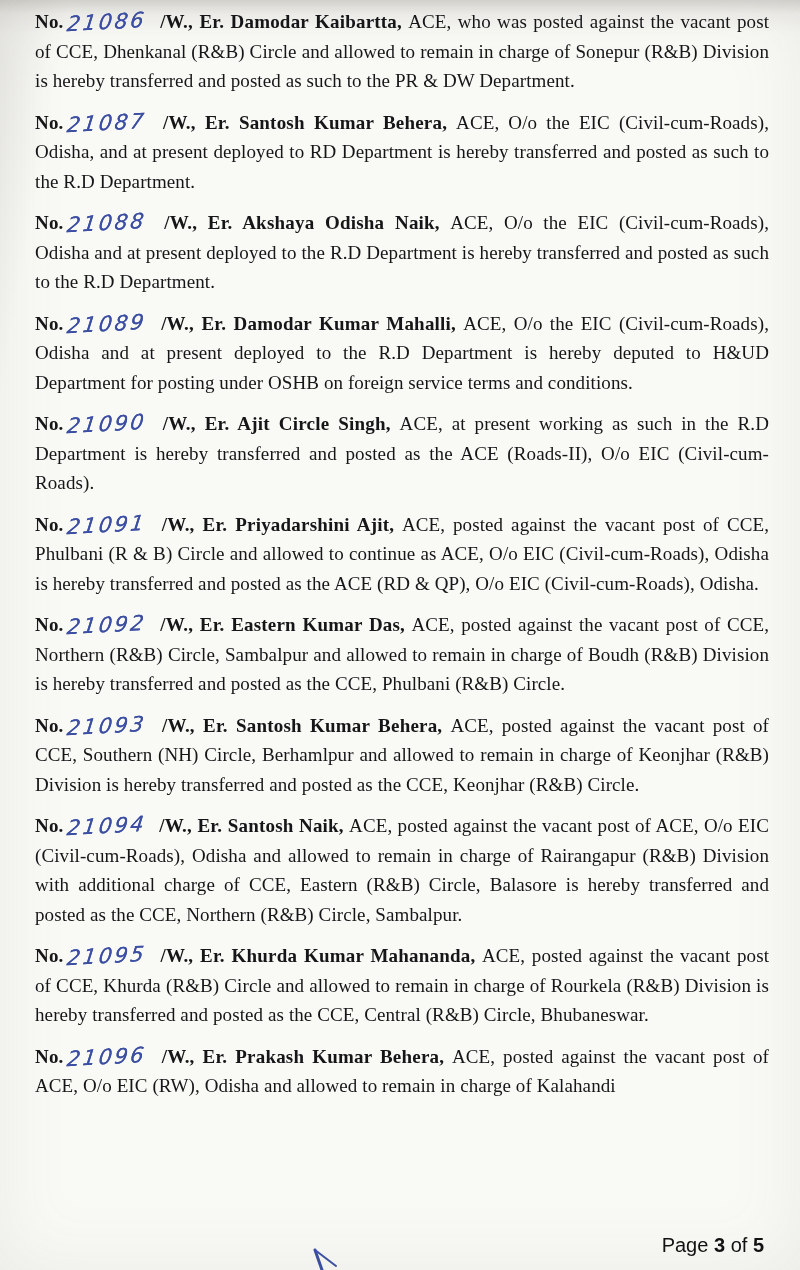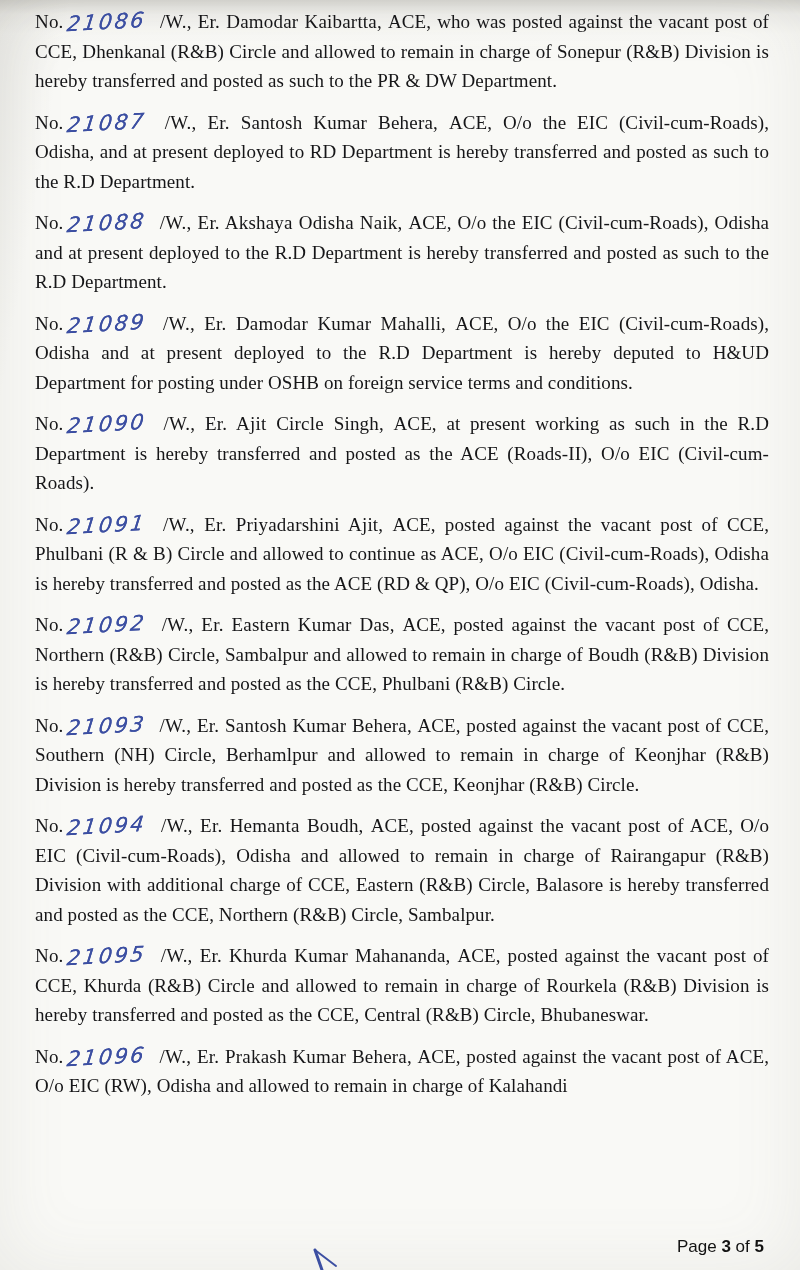--- a/index.html
+++ b/index.html
@@ -28,7 +28,7 @@
     line-height: 29.5px;
     text-align: justify;
   }
-  .no-label, .lead-bold { font-weight: 400; letter-spacing: 0.2px; }
+  .no-label, .lead-bold { font-weight: 700; letter-spacing: 0.2px; }
   .hand-number {
     display: inline-block;
     font-family: "DejaVu Sans", sans-serif;

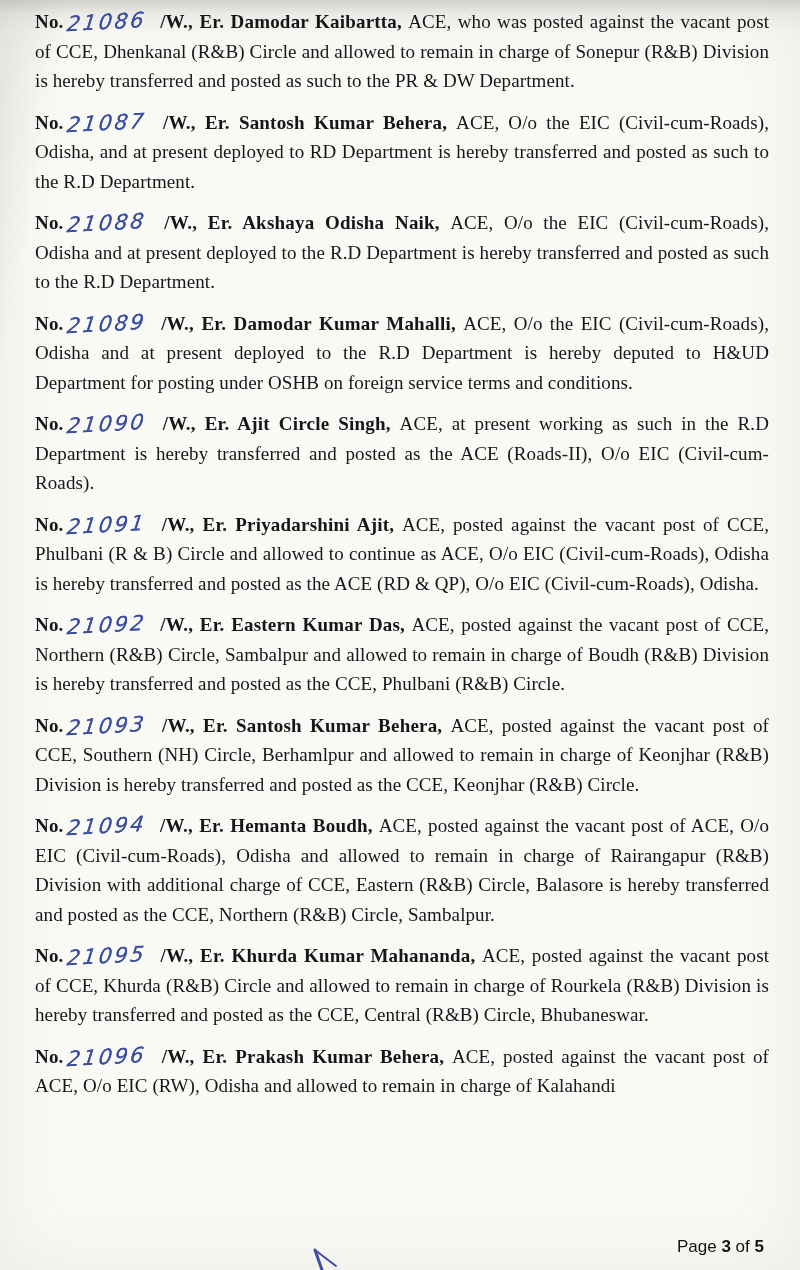--- a/index.html
+++ b/index.html
@@ -113,7 +113,7 @@
 
     <p class="order">
       <span class="no-label">No.</span><span class="hand-number">21094</span>
-      <span class="lead-bold">/W., Er. Hemanta Boudh,</span>
+      <span class="lead-bold">/W., Er. Santosh Naik,</span>
       <span class="body-text">ACE, posted against the vacant post of ACE, O/o EIC (Civil-cum-Roads), Odisha and allowed to remain in charge of Rairangapur (R&amp;B) Division with additional charge of CCE, Eastern (R&amp;B) Circle, Balasore is hereby transferred and posted as the CCE, Northern (R&amp;B) Circle, Sambalpur.</span>
     </p>
 

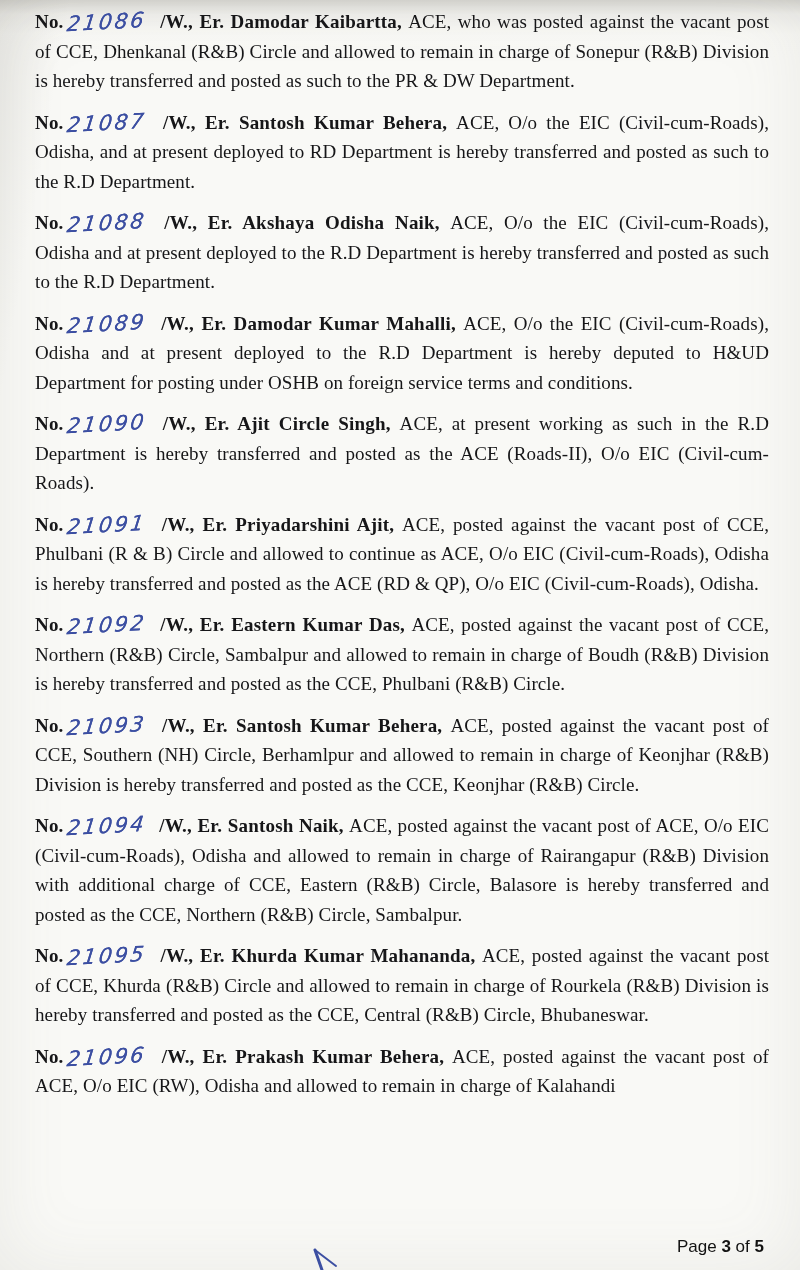--- a/index.html
+++ b/index.html
@@ -47,7 +47,7 @@
     position: absolute;
     right: 36px; bottom: 13px;
     font-family: "Liberation Sans", sans-serif;
-    font-size: 17px;
+    font-size: 20px;
     color: #121212;
   }
   .footer .pg-num { font-weight: 700; }

